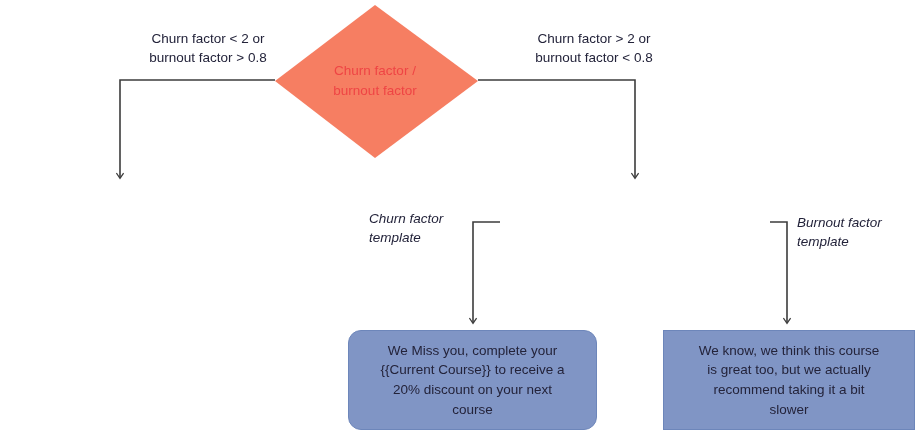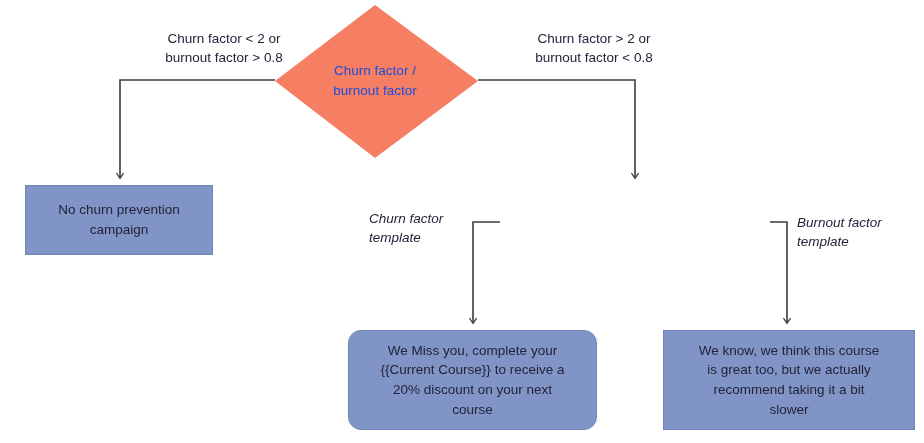--- a/index.html
+++ b/index.html
@@ -74,7 +74,7 @@
   #node-send-campaign    { left: 500px; top: 185px; width: 270px; height: 70px; }
   #node-churn-message    { left: 348px; top: 330px; width: 249px; height: 100px; border-radius: 13px; }
   #node-burnout-message  { left: 663px; top: 330px; width: 252px; height: 100px; }
-  #label-left-condition  { left: 114px;  top: 30px; }
+  #label-left-condition  { left: 98px;  top: 30px; }
   #label-right-condition { left: 484px; top: 30px; }
   #label-churn-template   { left: 369px; top: 210px; }
   #label-burnout-template { left: 797px; top: 214px; }

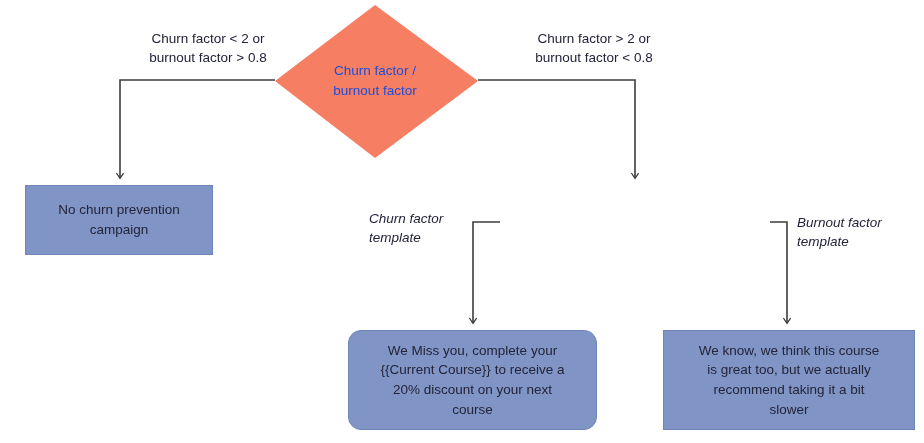--- a/index.html
+++ b/index.html
@@ -65,7 +65,7 @@
     left: 295px;
     top: 61px;
     text-align: center;
-    color: #1d4ed8;
+    color: #ef4444;
     font-size: 13.5px;
     line-height: 1.45;
     white-space: pre-line;

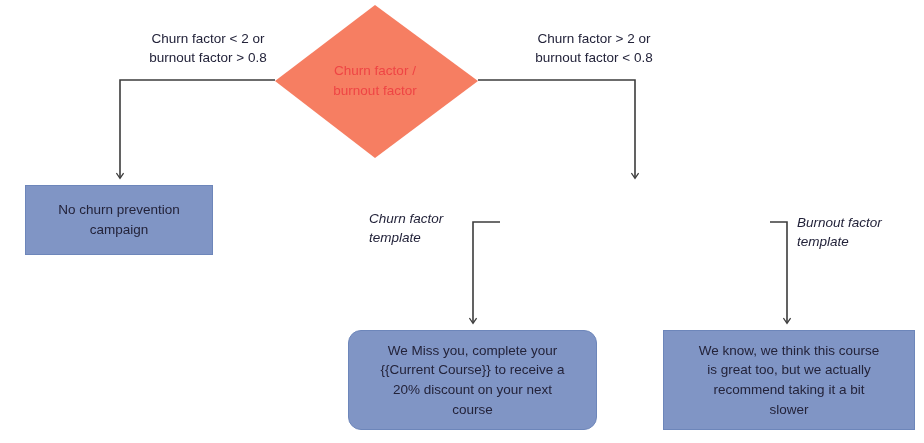--- a/index.html
+++ b/index.html
@@ -108,10 +108,6 @@
   <div class="txt cond" id="label-right-condition">Churn factor &gt; 2 or
 burnout factor &lt; 0.8</div>
 
-  <div class="node" id="node-no-campaign">
-    <span>No churn prevention
-campaign</span>
-  </div>
 
 
   <div class="txt edge-label" id="label-churn-template">Churn factor

